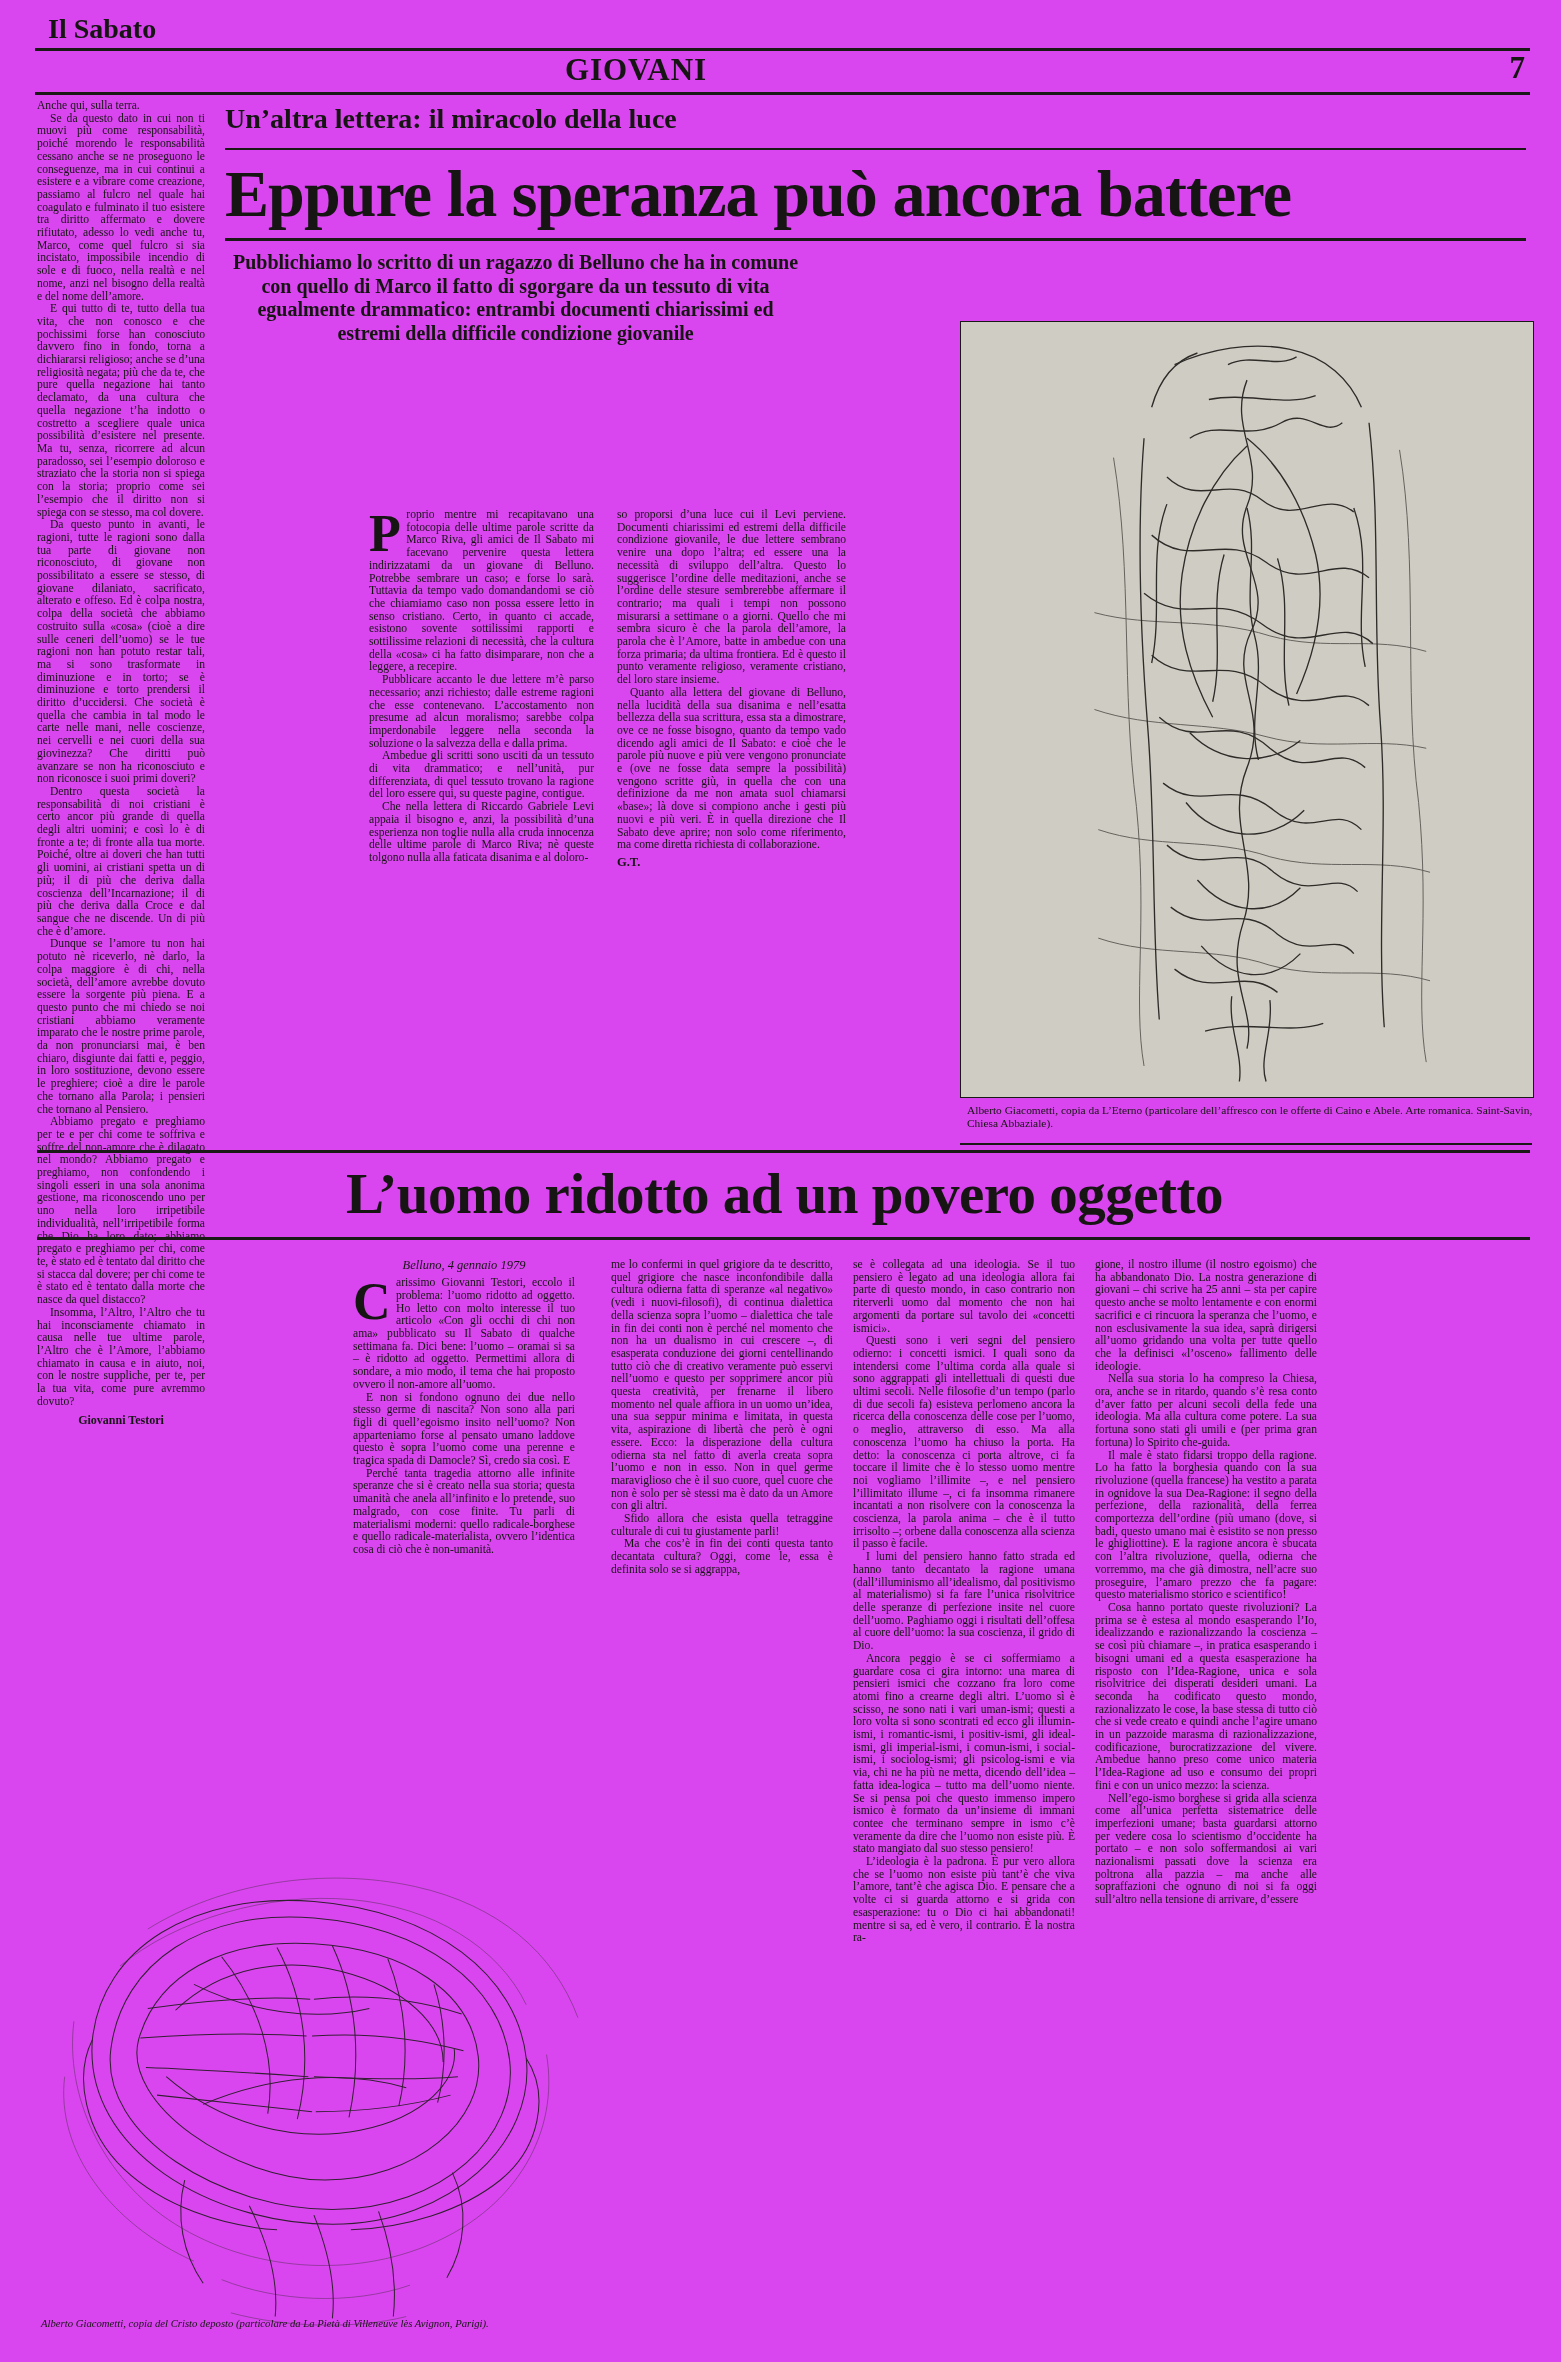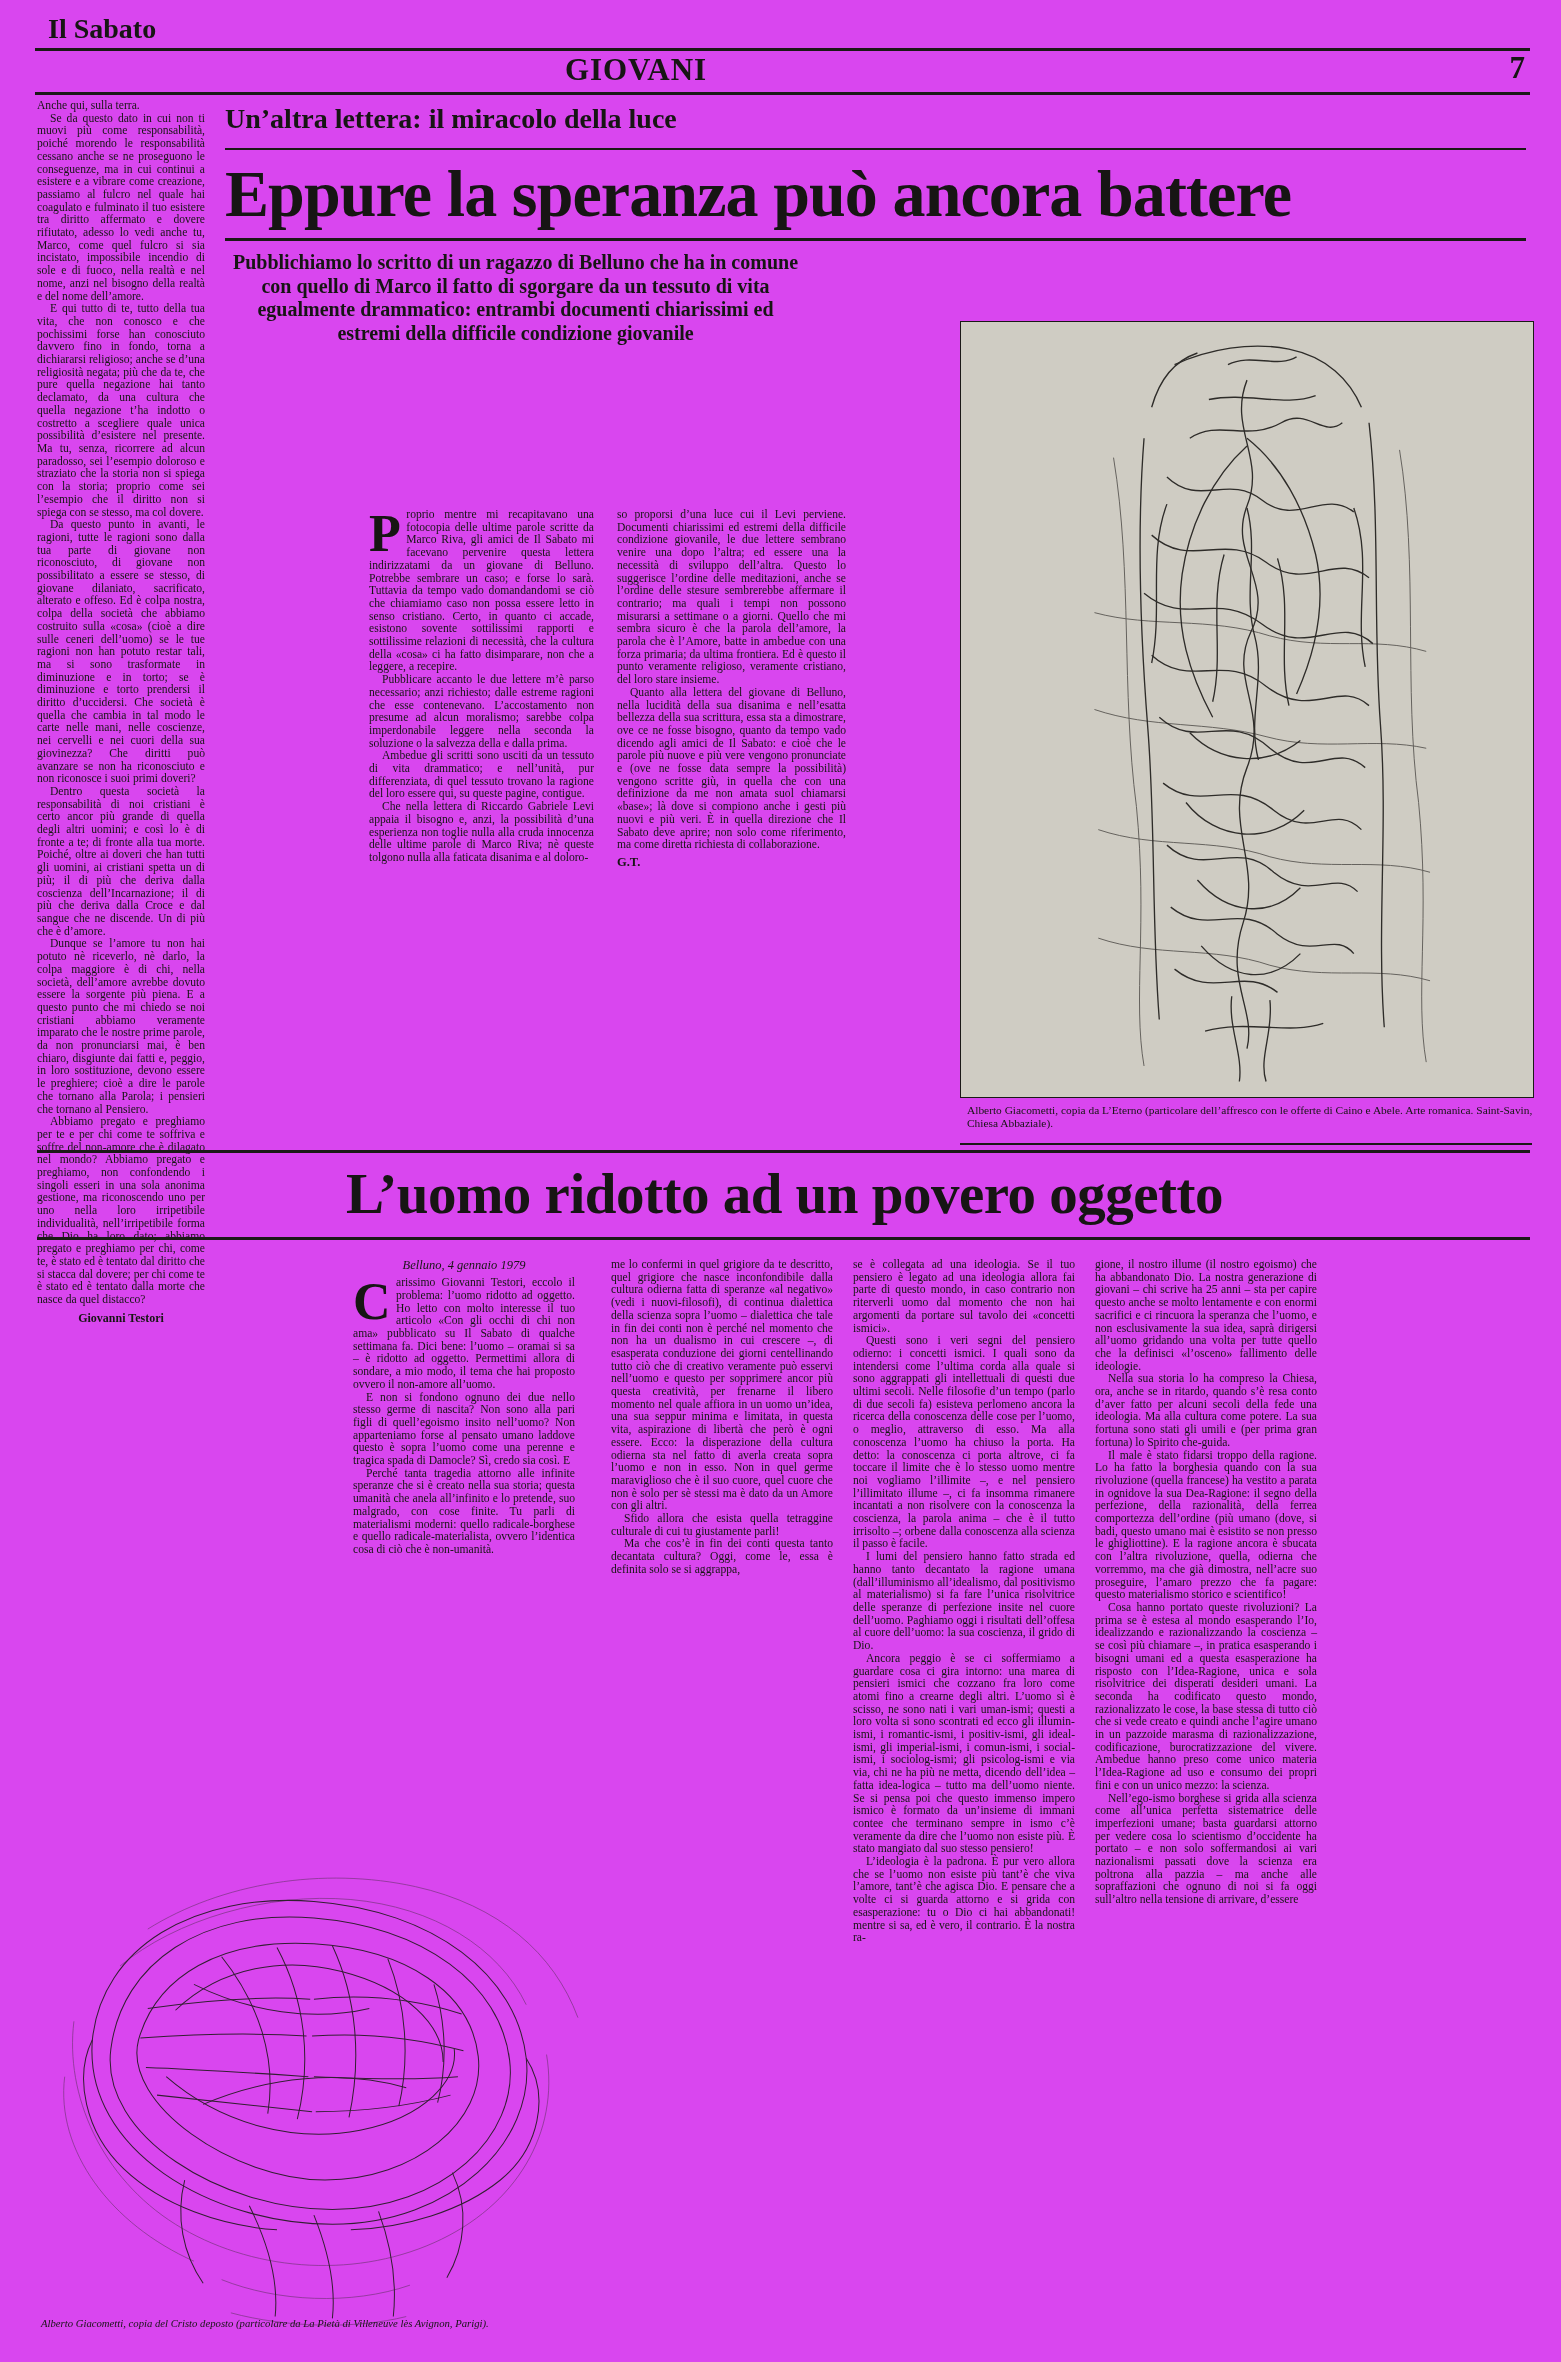--- a/index.html
+++ b/index.html
@@ -165,6 +165,7 @@
     <p>Dentro questa società la responsabilità di noi cristiani è certo ancor più grande di quella degli altri uomini; e così lo è di fronte a te; di fronte alla tua morte. Poiché, oltre ai doveri che han tutti gli uomini, ai cristiani spetta un di più; il di più che deriva dalla coscienza dell’Incarnazione; il di più che deriva dalla Croce e dal sangue che ne discende. Un di più che è d’amore.</p>
     <p>Dunque se l’amore tu non hai potuto nè riceverlo, nè darlo, la colpa maggiore è di chi, nella società, dell’amore avrebbe dovuto essere la sorgente più piena. E a questo punto che mi chiedo se noi cristiani abbiamo veramente imparato che le nostre prime parole, da non pronunciarsi mai, è ben chiaro, disgiunte dai fatti e, peggio, in loro sostituzione, devono essere le preghiere; cioè a dire le parole che tornano alla Parola; i pensieri che tornano al Pensiero.</p>
     <p>Abbiamo pregato e preghiamo per te e per chi come te soffriva e soffre del non-amore che è dilagato nel mondo? Abbiamo pregato e preghiamo, non confondendo i singoli esseri in una sola anonima gestione, ma riconoscendo uno per uno nella loro irripetibile individualità, nell’irripetibile forma che Dio ha loro dato; abbiamo pregato e preghiamo per chi, come te, è stato ed è tentato dal diritto che si stacca dal dovere; per chi come te è stato ed è tentato dalla morte che nasce da quel distacco?</p>
+    <p>Insomma, l’Altro, l’Altro che tu hai inconsciamente chiamato in causa nelle tue ultime parole, l’Altro che è l’Amore, l’abbiamo chiamato in causa e in aiuto, noi, con le nostre suppliche, per te, per la tua vita, come pure avremmo dovuto?</p>
     <div class="sig-left">Giovanni Testori</div>
   </div>
 

